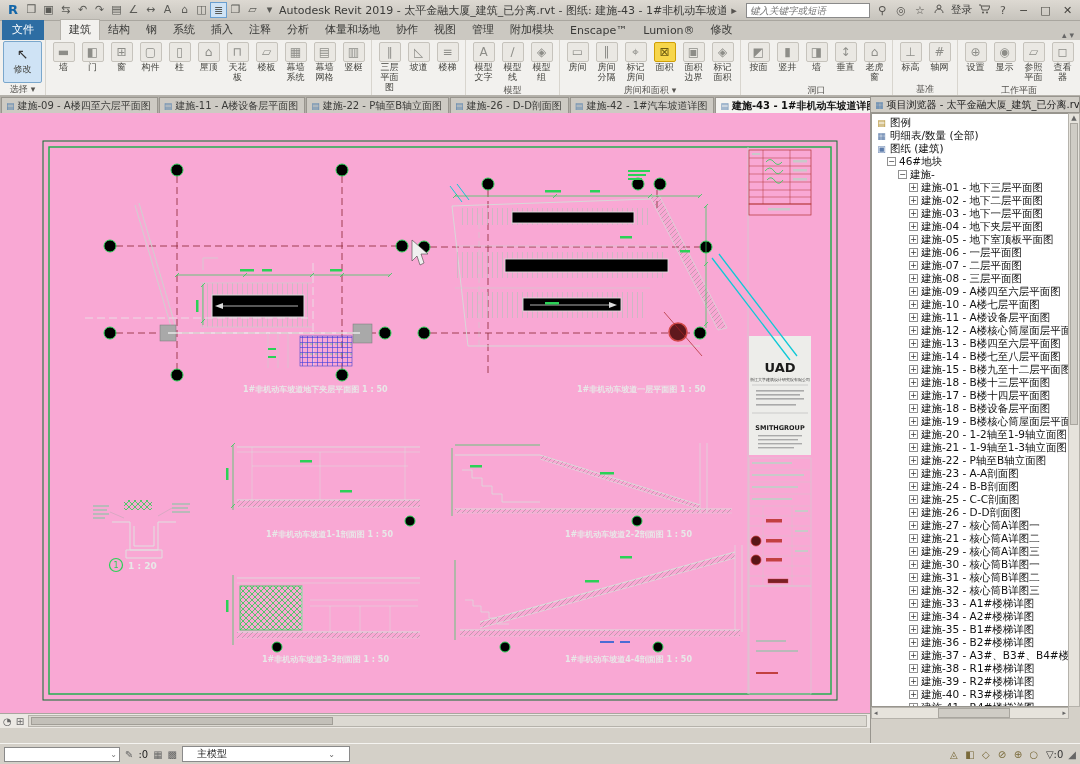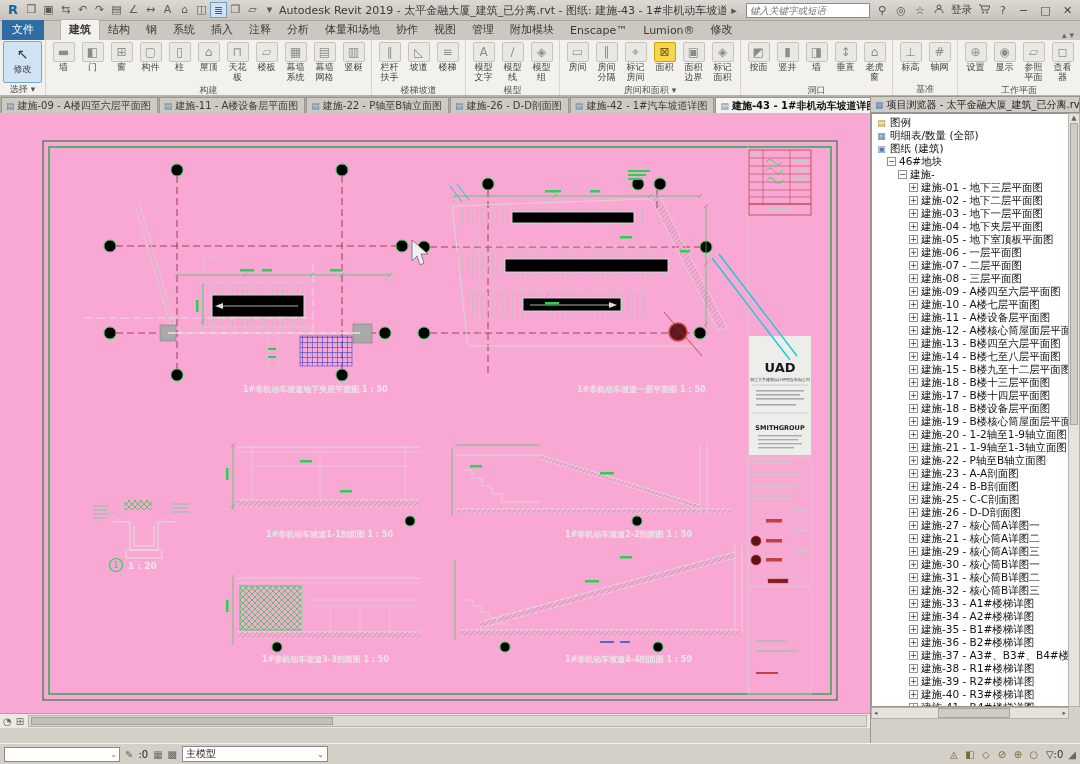--- a/index.html
+++ b/index.html
@@ -24,7 +24,7 @@
     display:flex;align-items:flex-end;padding-left:2px;box-sizing:border-box;}
   .rtab{padding:2px 8px 3px;font-size:11px;color:#3a3a38;white-space:nowrap;}
   .rtab.file{background:#2d6da3;color:#fff;margin-right:16px;padding:2px 10px 3px;}
-  .rtab.active{background:#f2f1ee;border:1px solid #b5b2ab;border-bottom:none;font-weight:bold;}
+  .rtab.active{background:#f2f1ee;border:1px solid #b5b2ab;border-bottom:none;}
   .rib-collapse{margin-left:auto;margin-right:6px;color:#666;font-size:9px;}
   
   .ribbon{position:absolute;top:40px;left:0;width:1080px;height:56px;background:#f2f1ee;

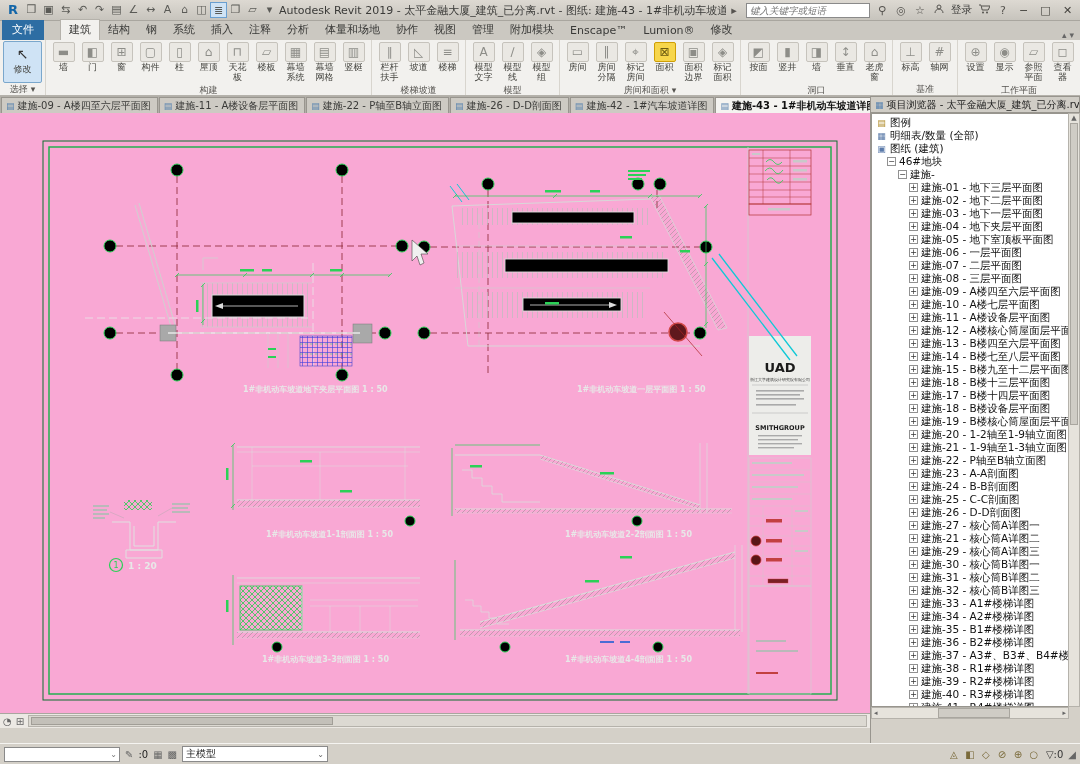--- a/index.html
+++ b/index.html
@@ -224,7 +224,7 @@
         <div class="rtools">
           <div class="rtool">
             <span class="ricon">∥</span>
-            <span class="rlabel">栏杆扶手</span>
+            <span class="rlabel">三层平面图</span>
           </div>
           <div class="rtool">
             <span class="ricon">◺</span>

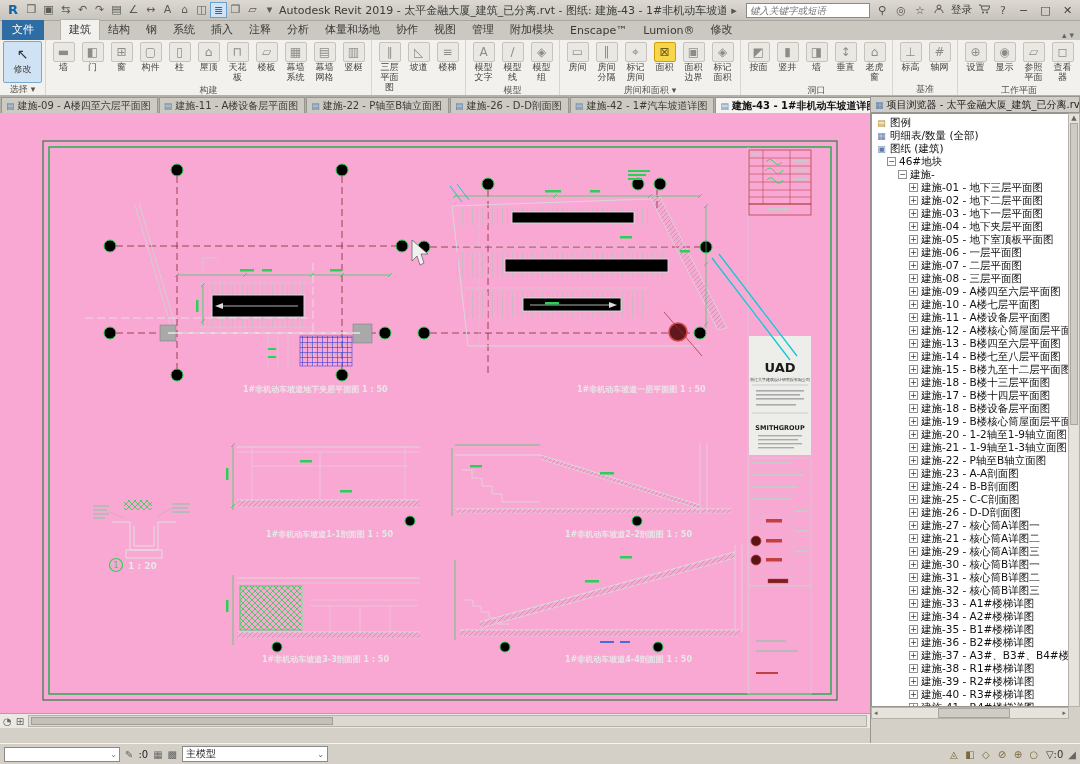--- a/index.html
+++ b/index.html
@@ -218,7 +218,6 @@
             <span class="rlabel">竖梃</span>
           </div>
         </div>
-        <div class="glabel">构建</div>
       </div>
       <div class="rgroup">
         <div class="rtools">

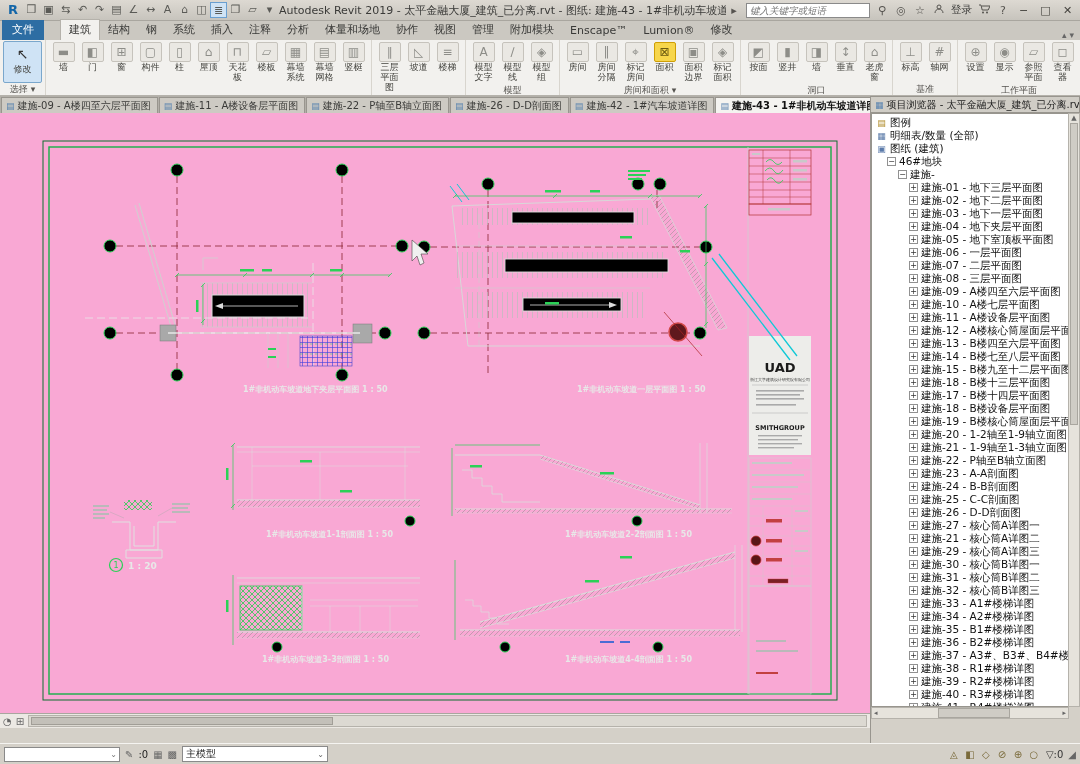--- a/index.html
+++ b/index.html
@@ -81,7 +81,7 @@
     align-items:center;justify-content:flex-end;color:#777;font-size:8px;padding:0 2px;}
   .sb-mini{color:#666;font-size:10px;}
   .sb-combo{width:138px;height:14px;background:#fff;border:1px solid #8a8a8a;display:flex;
-    align-items:center;padding:0 3px;font-size:10px;color:#222;}
+    align-items:center;padding:0 14px;font-size:10px;color:#222;}
   .sb-combo .car{margin-left:auto;color:#666;font-size:8px;}
   .sb-spacer{flex:1;}
   .sbicon{font-size:10px;color:#7a6a3a;width:14px;text-align:center;}

